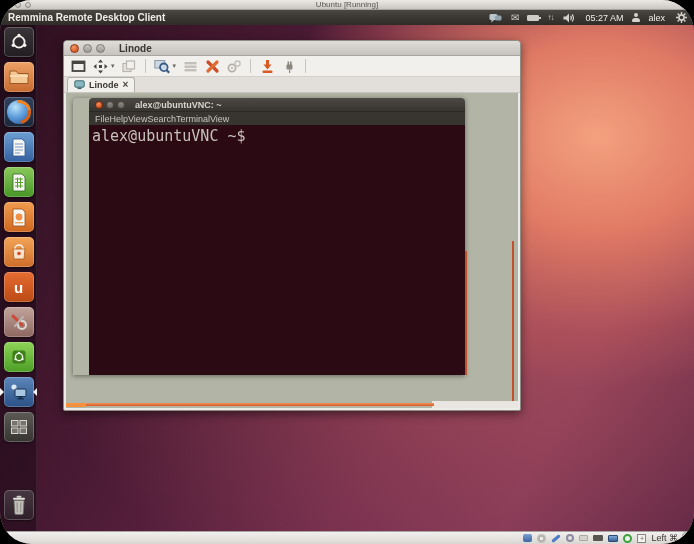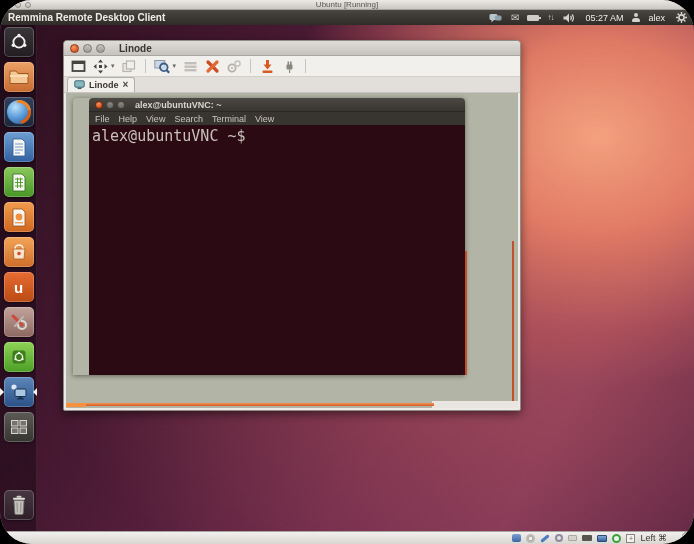--- a/index.html
+++ b/index.html
@@ -103,7 +103,7 @@
   .twbtn-close { background:radial-gradient(circle at 35% 30%, #f2925e, #d85522 70%); border:1px solid #73290c; }
   .twbtn-gray { background:linear-gradient(#8f8c86,#6b6862); border:1px solid #47443f; }
   .t-title { margin-left:7px; font-size:9px; font-weight:bold; color:#d8d4ce; }
-  .t-menubar { height:13px; background:#38342f; display:flex; align-items:center; gap:9px; padding-left:6px; }
+  .t-menubar { height:13px; background:#38342f; display:flex; align-items:center; padding-left:6px; }
   .t-menu-item { font-size:9px; color:#c9c5be; }
   .t-content { flex:1; background:#2b0a13; padding:2px 3px; }
   .t-prompt { font-family:"DejaVu Sans Mono", monospace; font-size:15px; color:#c6c1ba; }

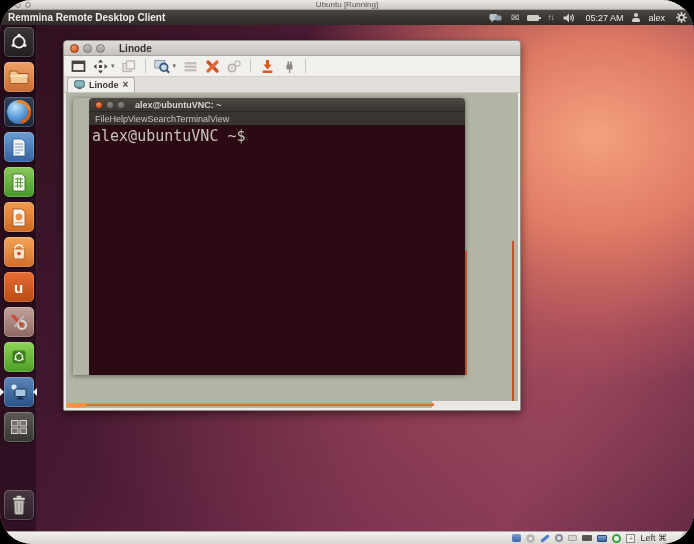--- a/index.html
+++ b/index.html
@@ -113,7 +113,7 @@
   .status-bar { position:absolute; left:0; top:531px; width:694px; height:13px;
     background:linear-gradient(#f2f0ee,#d9d6d2); border-top:1px solid #a8a5a0;
     display:flex; align-items:center; }
-  .sb-icons { margin-left:auto; display:flex; align-items:center; gap:5px; padding-right:27px; }
+  .sb-icons { margin-left:auto; display:flex; align-items:center; gap:5px; padding-right:16px; }
   .sbi { display:inline-block; }
   .sb-hdd { width:9px; height:8px; border-radius:2px; background:linear-gradient(#7ba0d0,#3d64a4); }
   .sb-cd { width:9px; height:9px; border-radius:50%; background:radial-gradient(circle, #f0eeea 22%, #b4b1ac 30%, #cdcac5 100%); }

